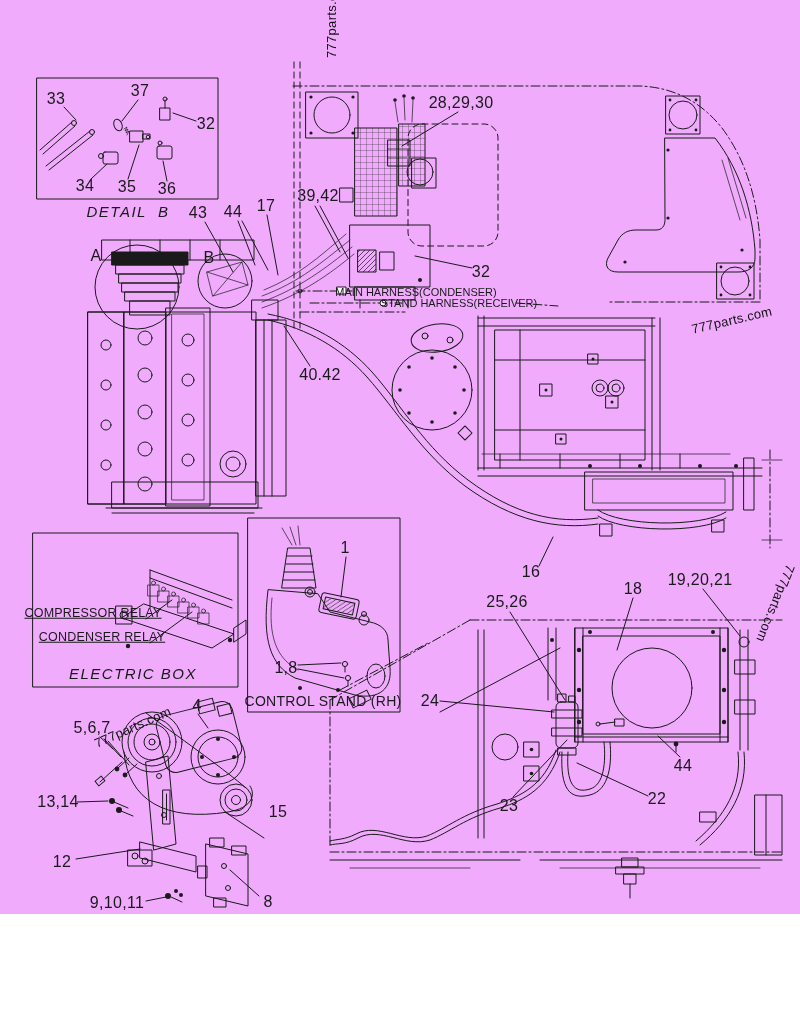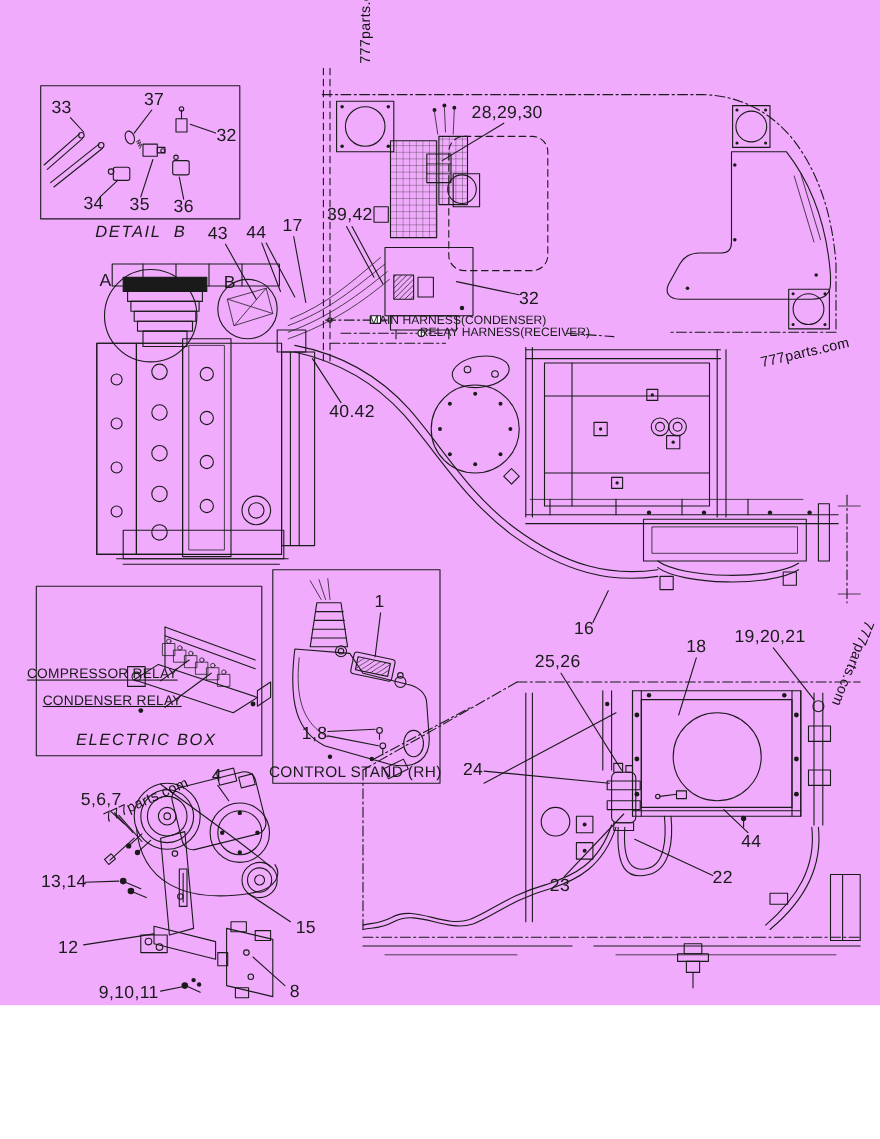--- a/index.html
+++ b/index.html
@@ -522,7 +522,7 @@
   <div class="lbl" style="left:461px;top:103px">28,29,30</div>
   <div class="lbl" style="left:481px;top:272px">32</div>
   <div class="lbl small" style="left:416px;top:292px">MAIN HARNESS(CONDENSER)</div>
-  <div class="lbl small" style="left:459px;top:303px">RELAY HARNESS(RECEIVER)</div>
+  <div class="lbl small" style="left:459px;top:303px">STAND HARNESS(RECEIVER)</div>
   <div class="lbl" style="left:320px;top:375px">40.42</div>
   <div class="lbl" style="left:96px;top:256px">A</div>
   <div class="lbl" style="left:209px;top:258px">B</div>

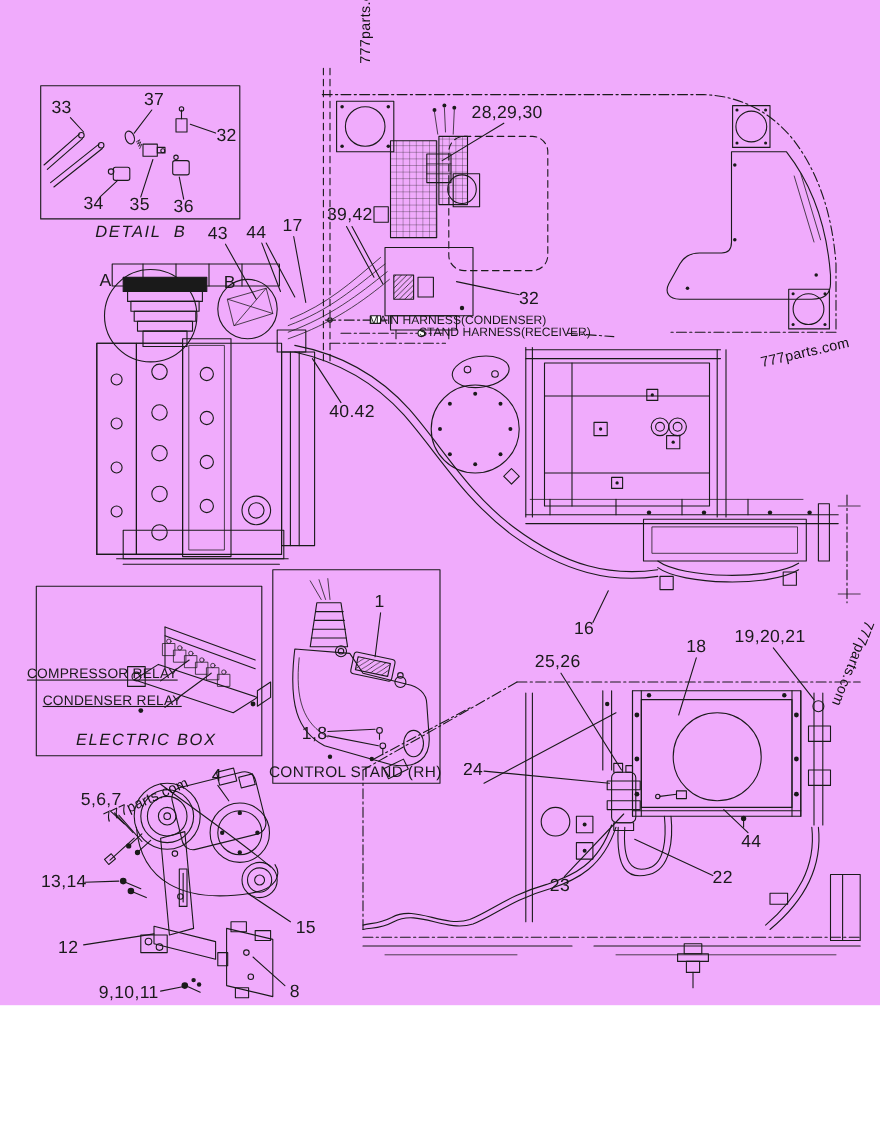--- a/index.html
+++ b/index.html
@@ -548,7 +548,7 @@
   <div class="lbl" style="left:92px;top:728px">5,6,7</div>
   <div class="lbl" style="left:58px;top:802px">13,14</div>
   <div class="lbl" style="left:62px;top:862px">12</div>
-  <div class="lbl" style="left:278px;top:844px">15</div>
+  <div class="lbl" style="left:278px;top:812px">15</div>
   <div class="lbl" style="left:117px;top:903px">9,10,11</div>
   <div class="lbl" style="left:268px;top:902px">8</div>
   <div class="lbl cap" style="left:171px;top:939px">DETAIL  A</div>

